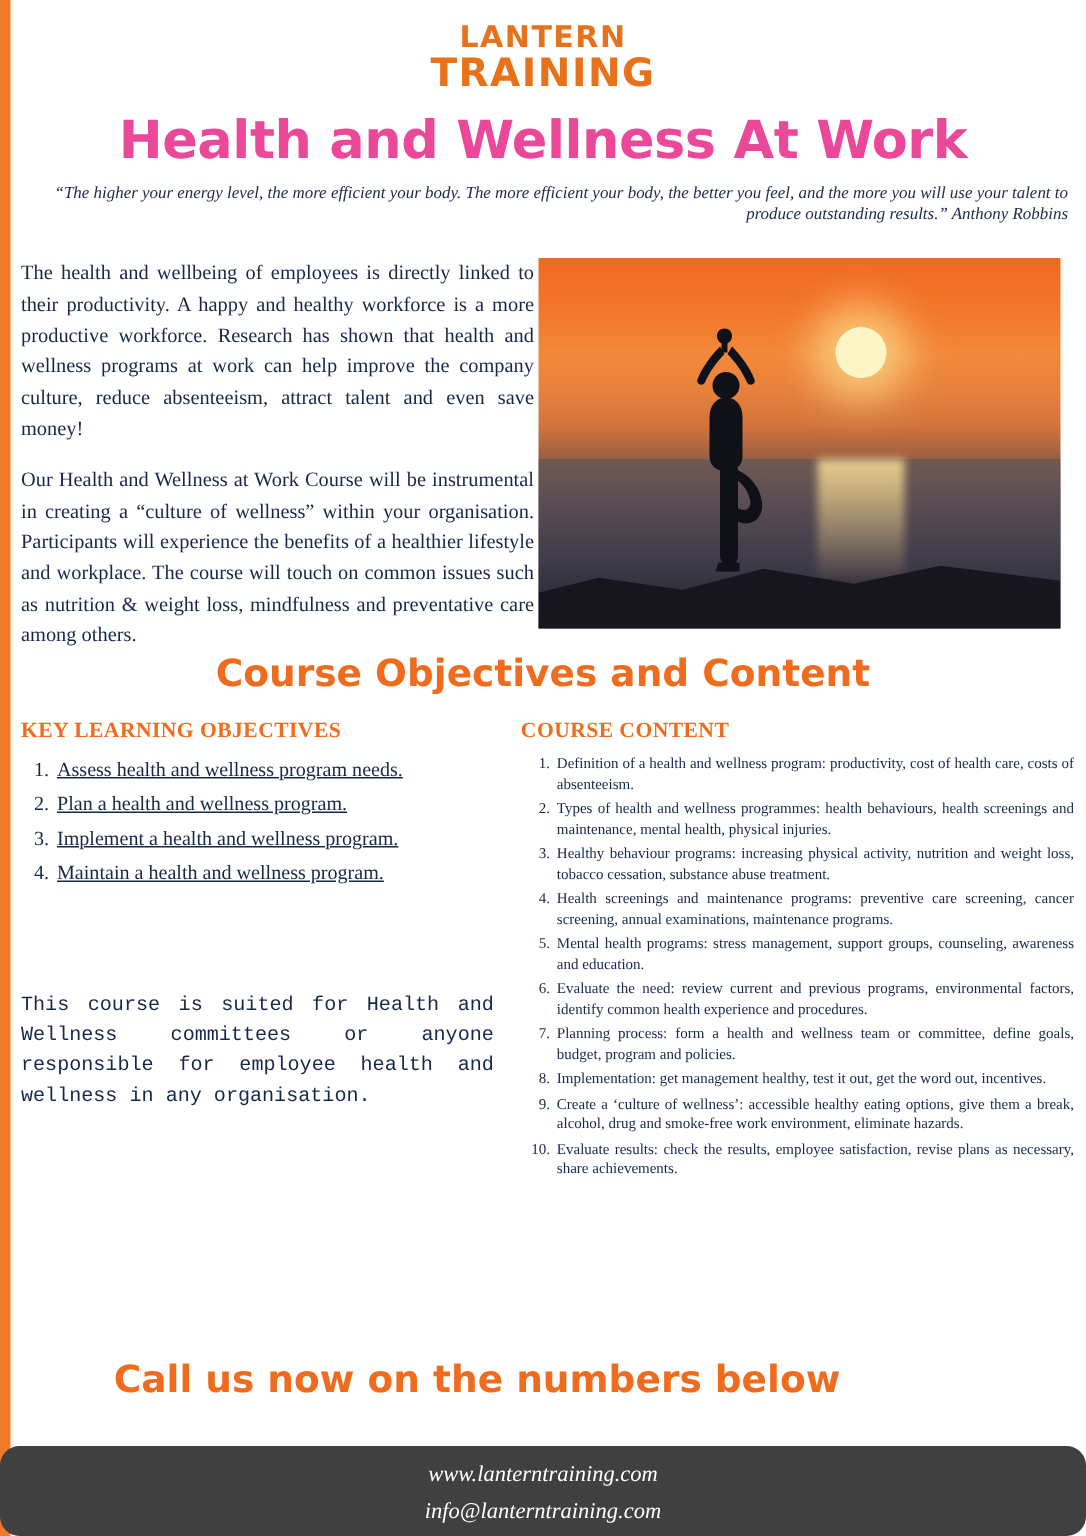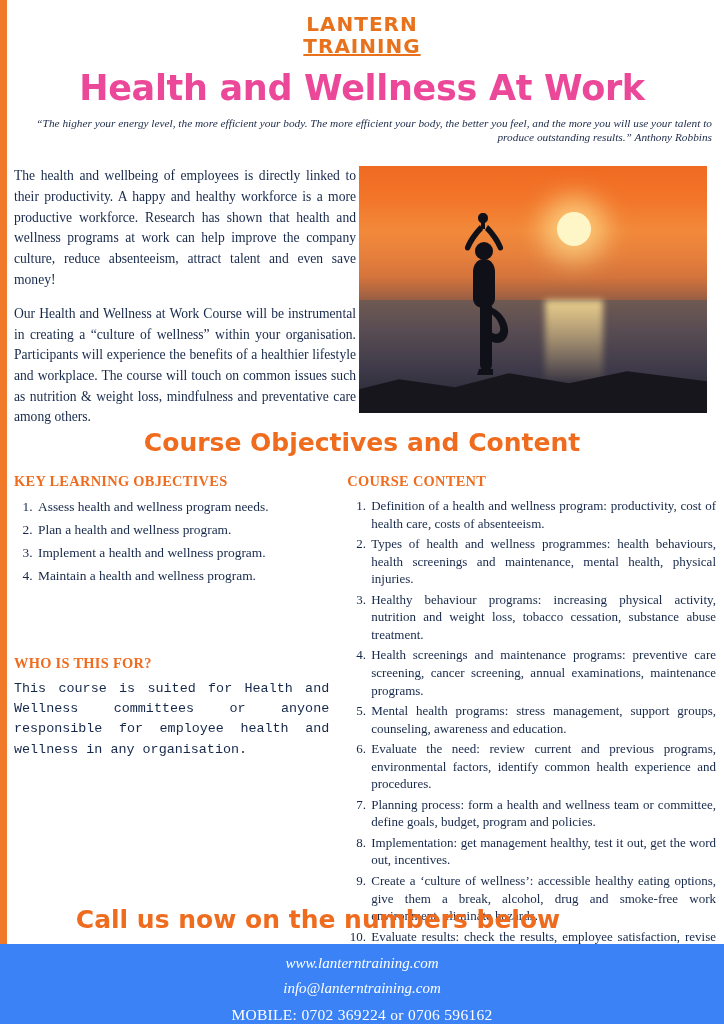--- a/index.html
+++ b/index.html
@@ -45,7 +45,7 @@
     line-height: 1.0;
   }
   .logo-line1 { font-size: 20px; }
-  .logo-line2 { font-size: 20px; margin-top: 2px; text-decoration: underline;}
+  .logo-line2 { font-size: 26px; margin-top: 2px;}
 
   
   .main-title {

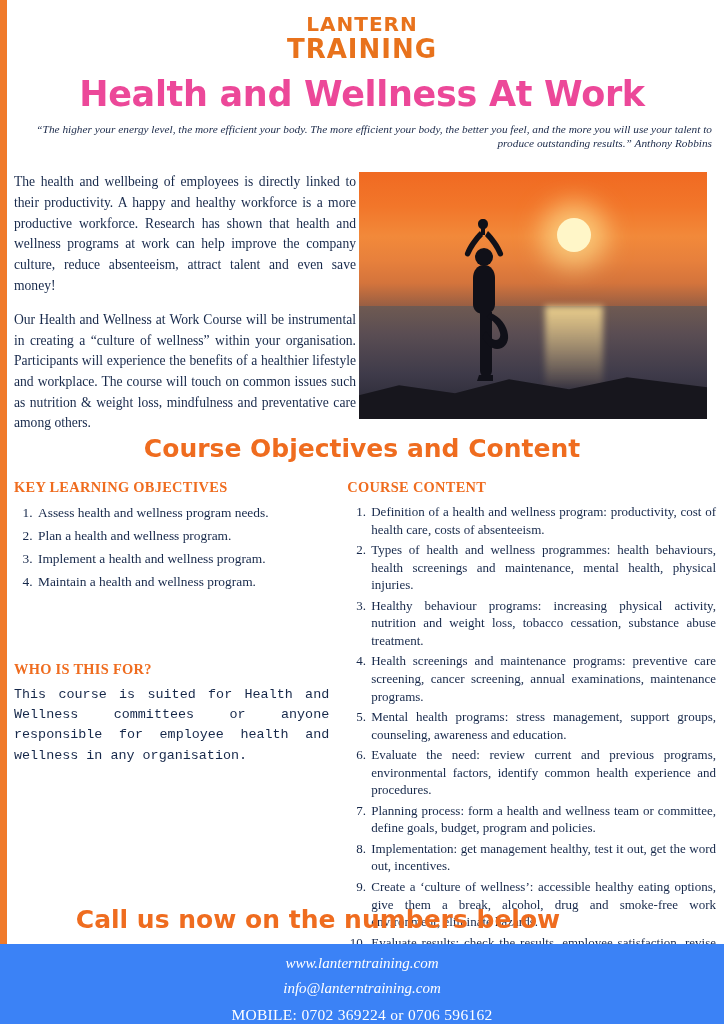--- a/index.html
+++ b/index.html
@@ -195,7 +195,7 @@
     padding-left: 2px;
     text-align: justify;
   }
-  ol.objectives li { margin-bottom: 4px; }
+  ol.objectives li { margin-bottom: 4px; text-decoration: underline; }
   ol.content { font-size: 13px; line-height: 1.35; }
   ol.content li { margin-bottom: 3px; }
 

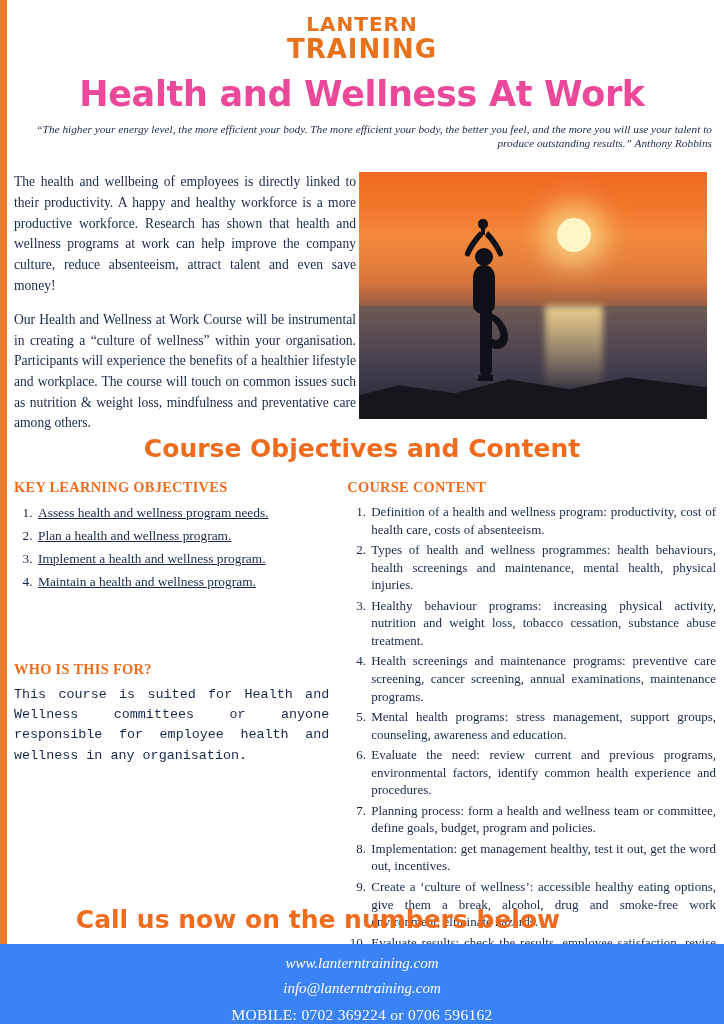--- a/index.html
+++ b/index.html
@@ -196,7 +196,7 @@
     text-align: justify;
   }
   ol.objectives li { margin-bottom: 4px; text-decoration: underline; }
-  ol.content { font-size: 13px; line-height: 1.35; }
+  ol.content { font-size: 10px; line-height: 1.35; }
   ol.content li { margin-bottom: 3px; }
 
   .who-block { margin-top: 70px; }

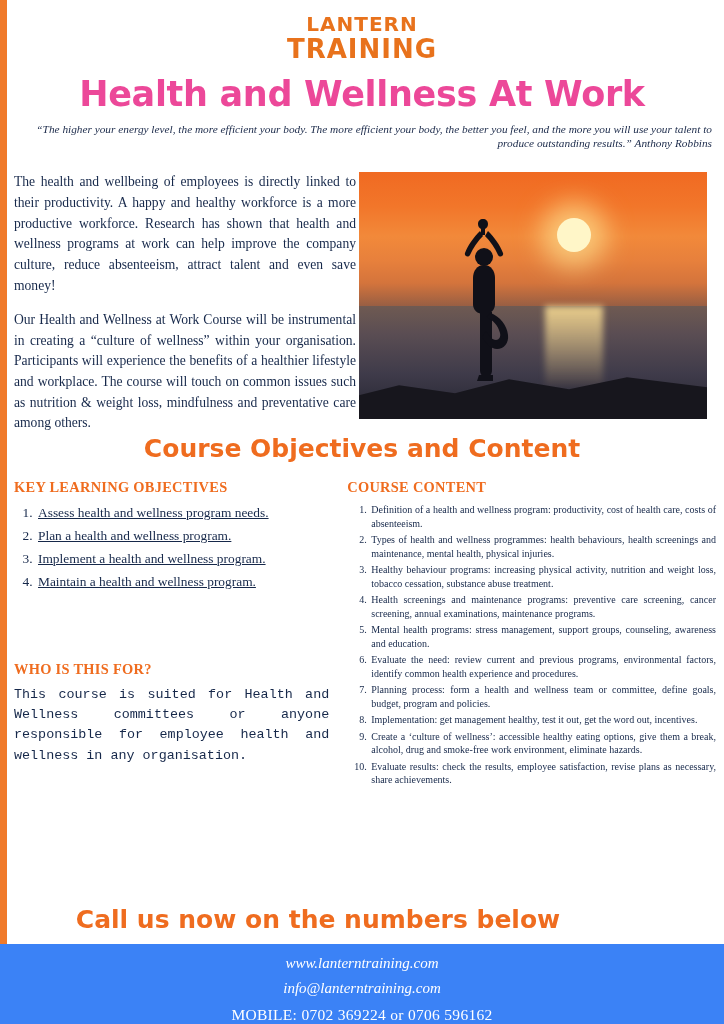--- a/index.html
+++ b/index.html
@@ -309,7 +309,6 @@
       </ol>
 
       <div class="who-block">
-        <div class="col-head">WHO IS THIS FOR?</div>
         <p class="who-text">This course is suited for Health and Wellness committees or anyone responsible for employee health and wellness in any organisation.</p>
       </div>
     </div>

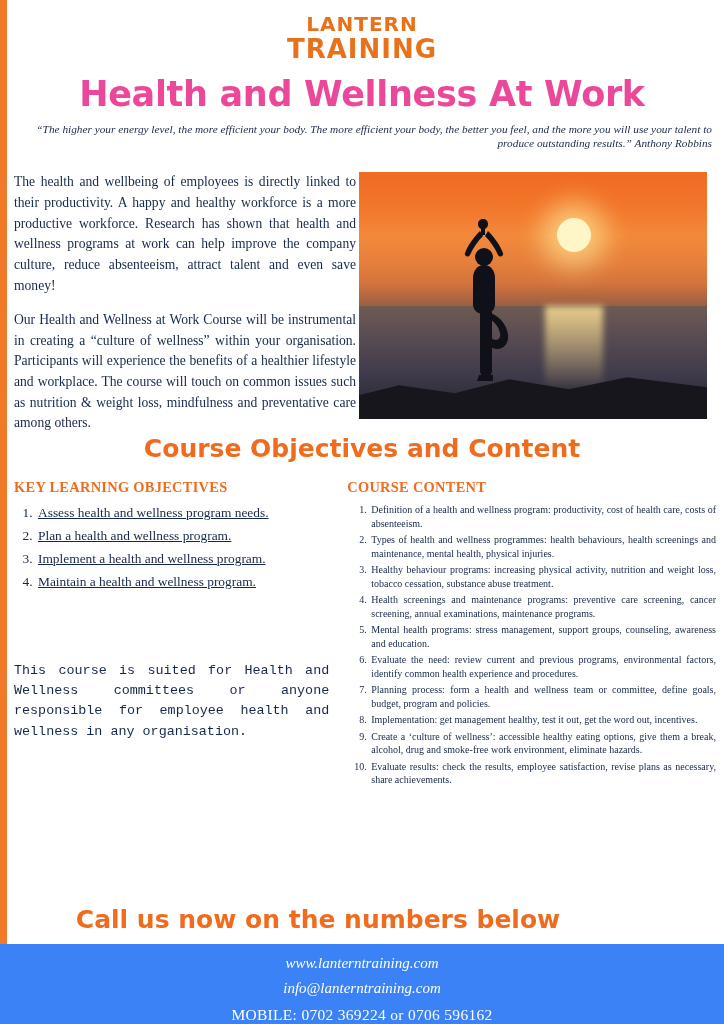--- a/index.html
+++ b/index.html
@@ -228,11 +228,12 @@
     left: 0;
     bottom: 0;
     width: 724px;
-    height: 80px;
-    background: #3b82f6;
+    height: 60px;
+    background: #404040;
     color: #ffffff;
     text-align: center;
     font-family: "Liberation Serif", serif;
+    border-radius: 13px;
   }
   .footer .line {
     font-style: italic;

